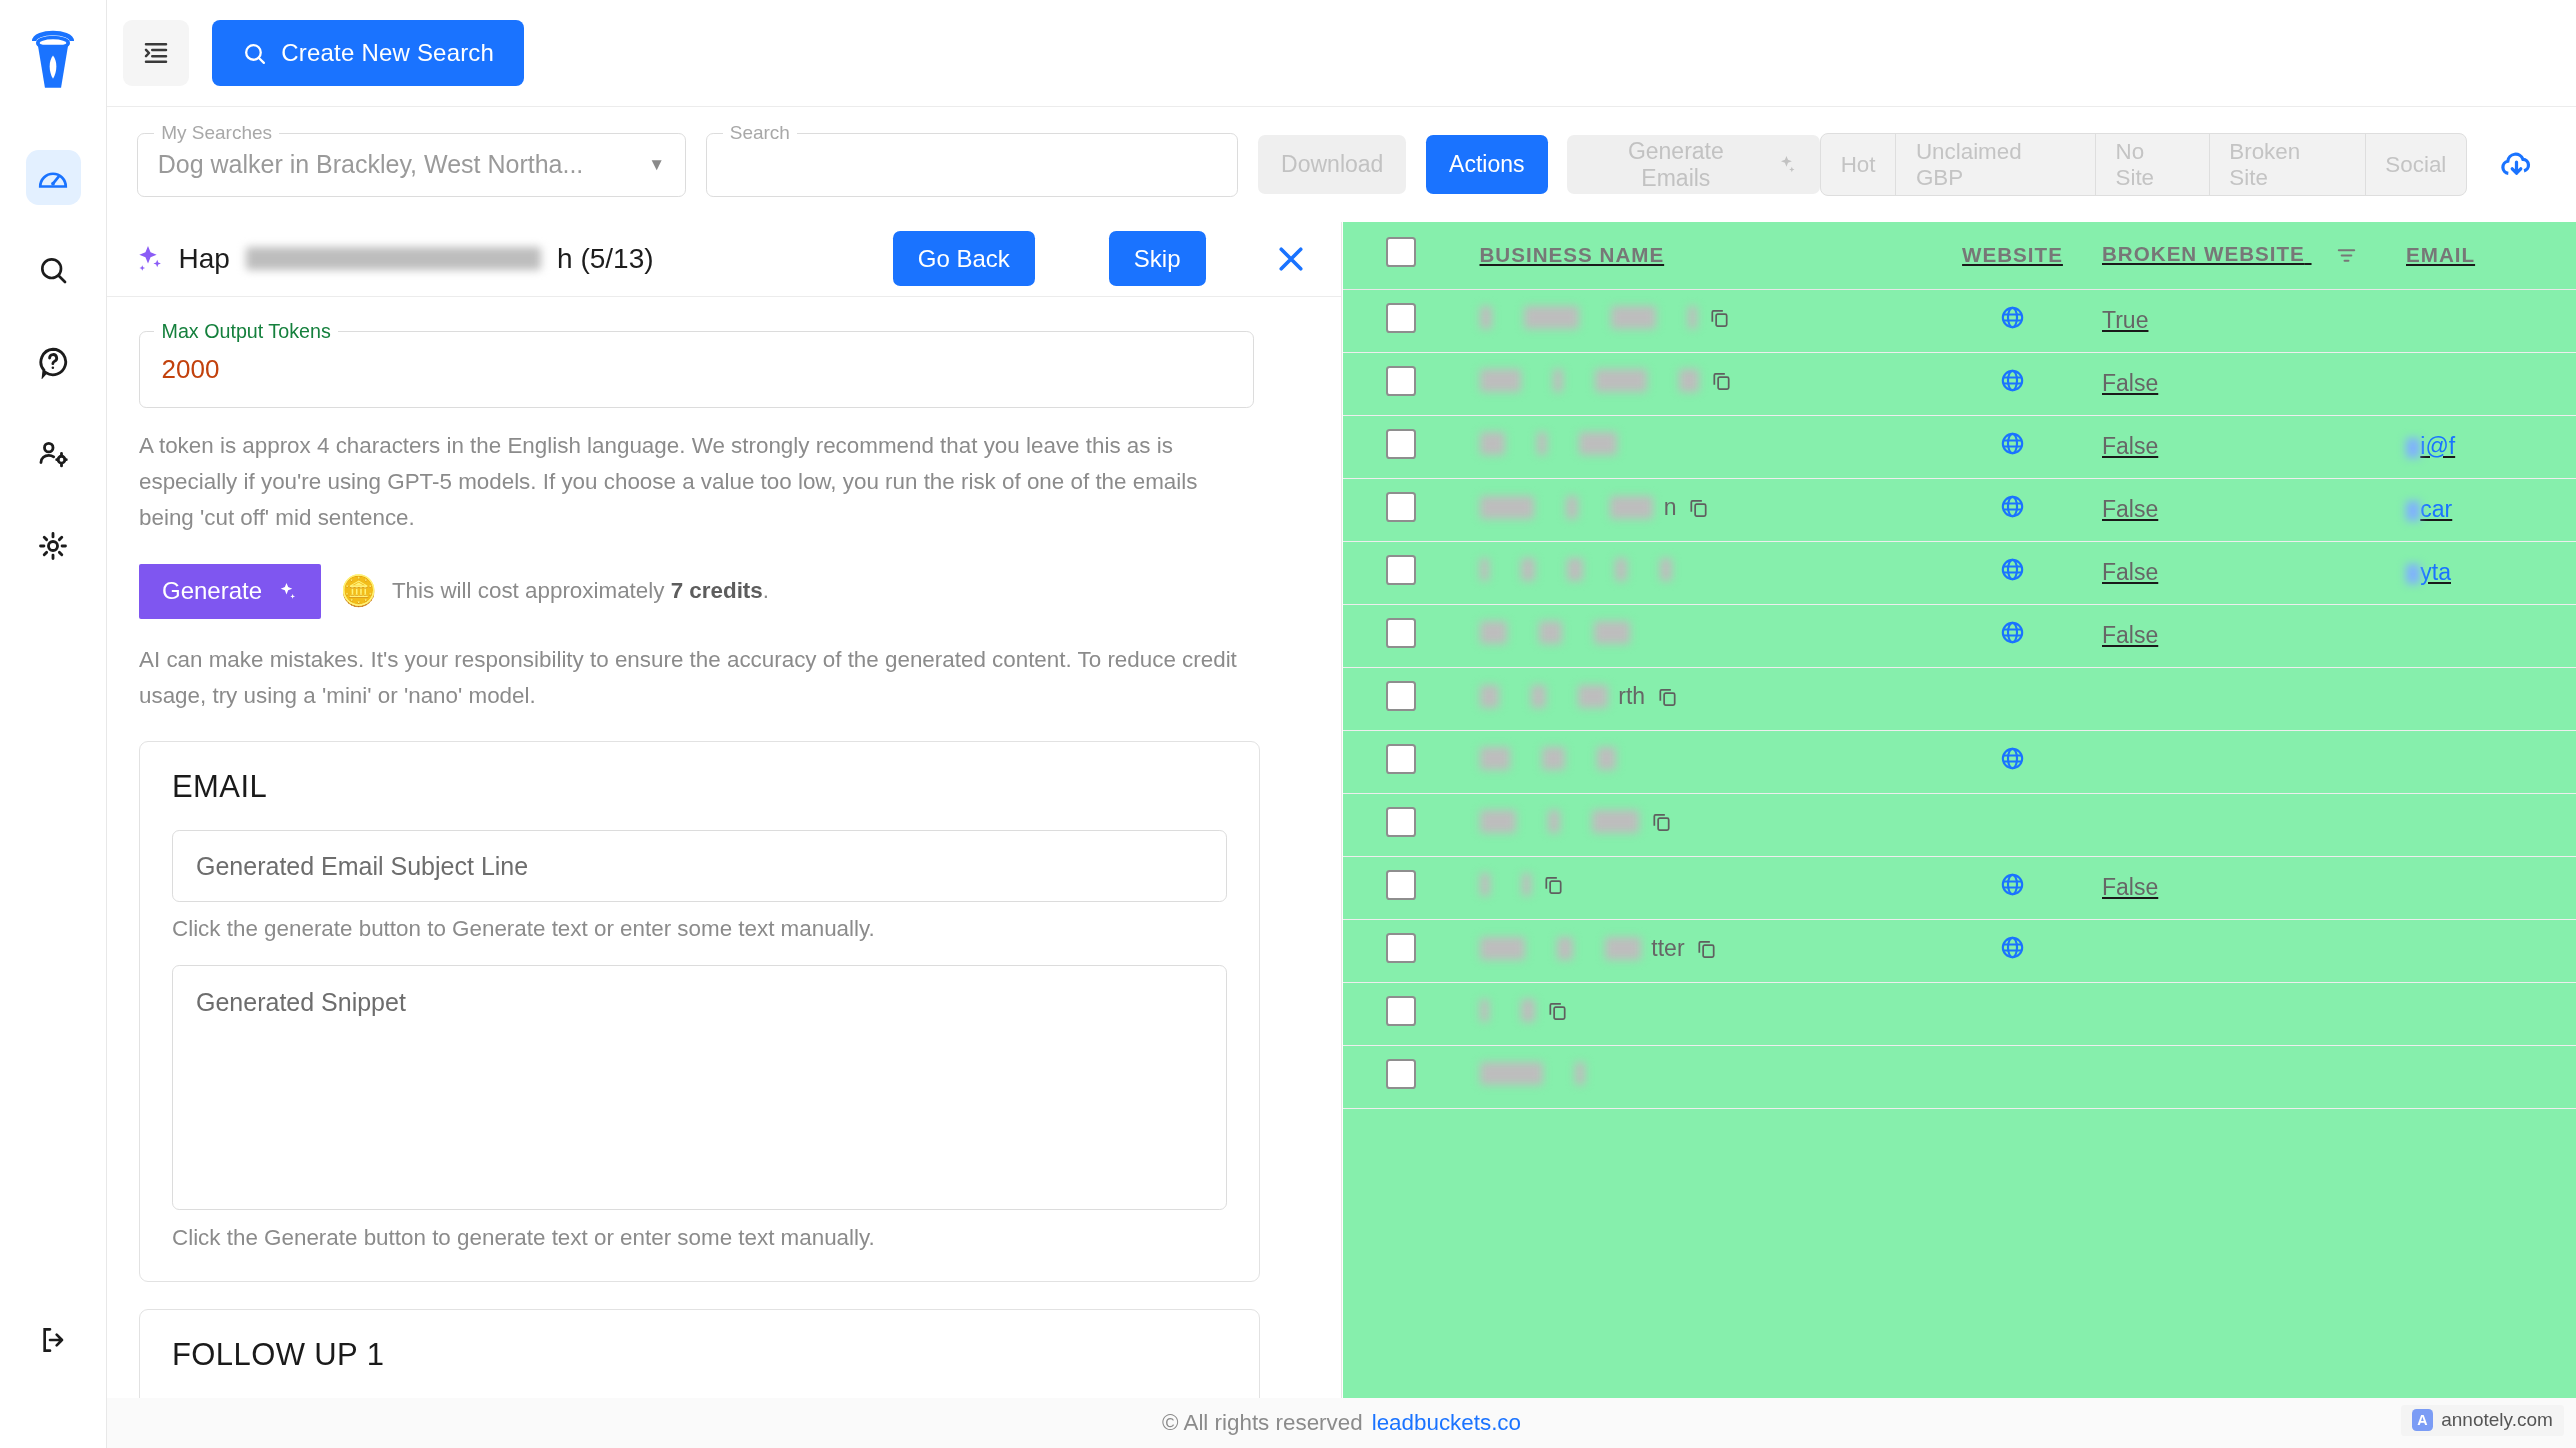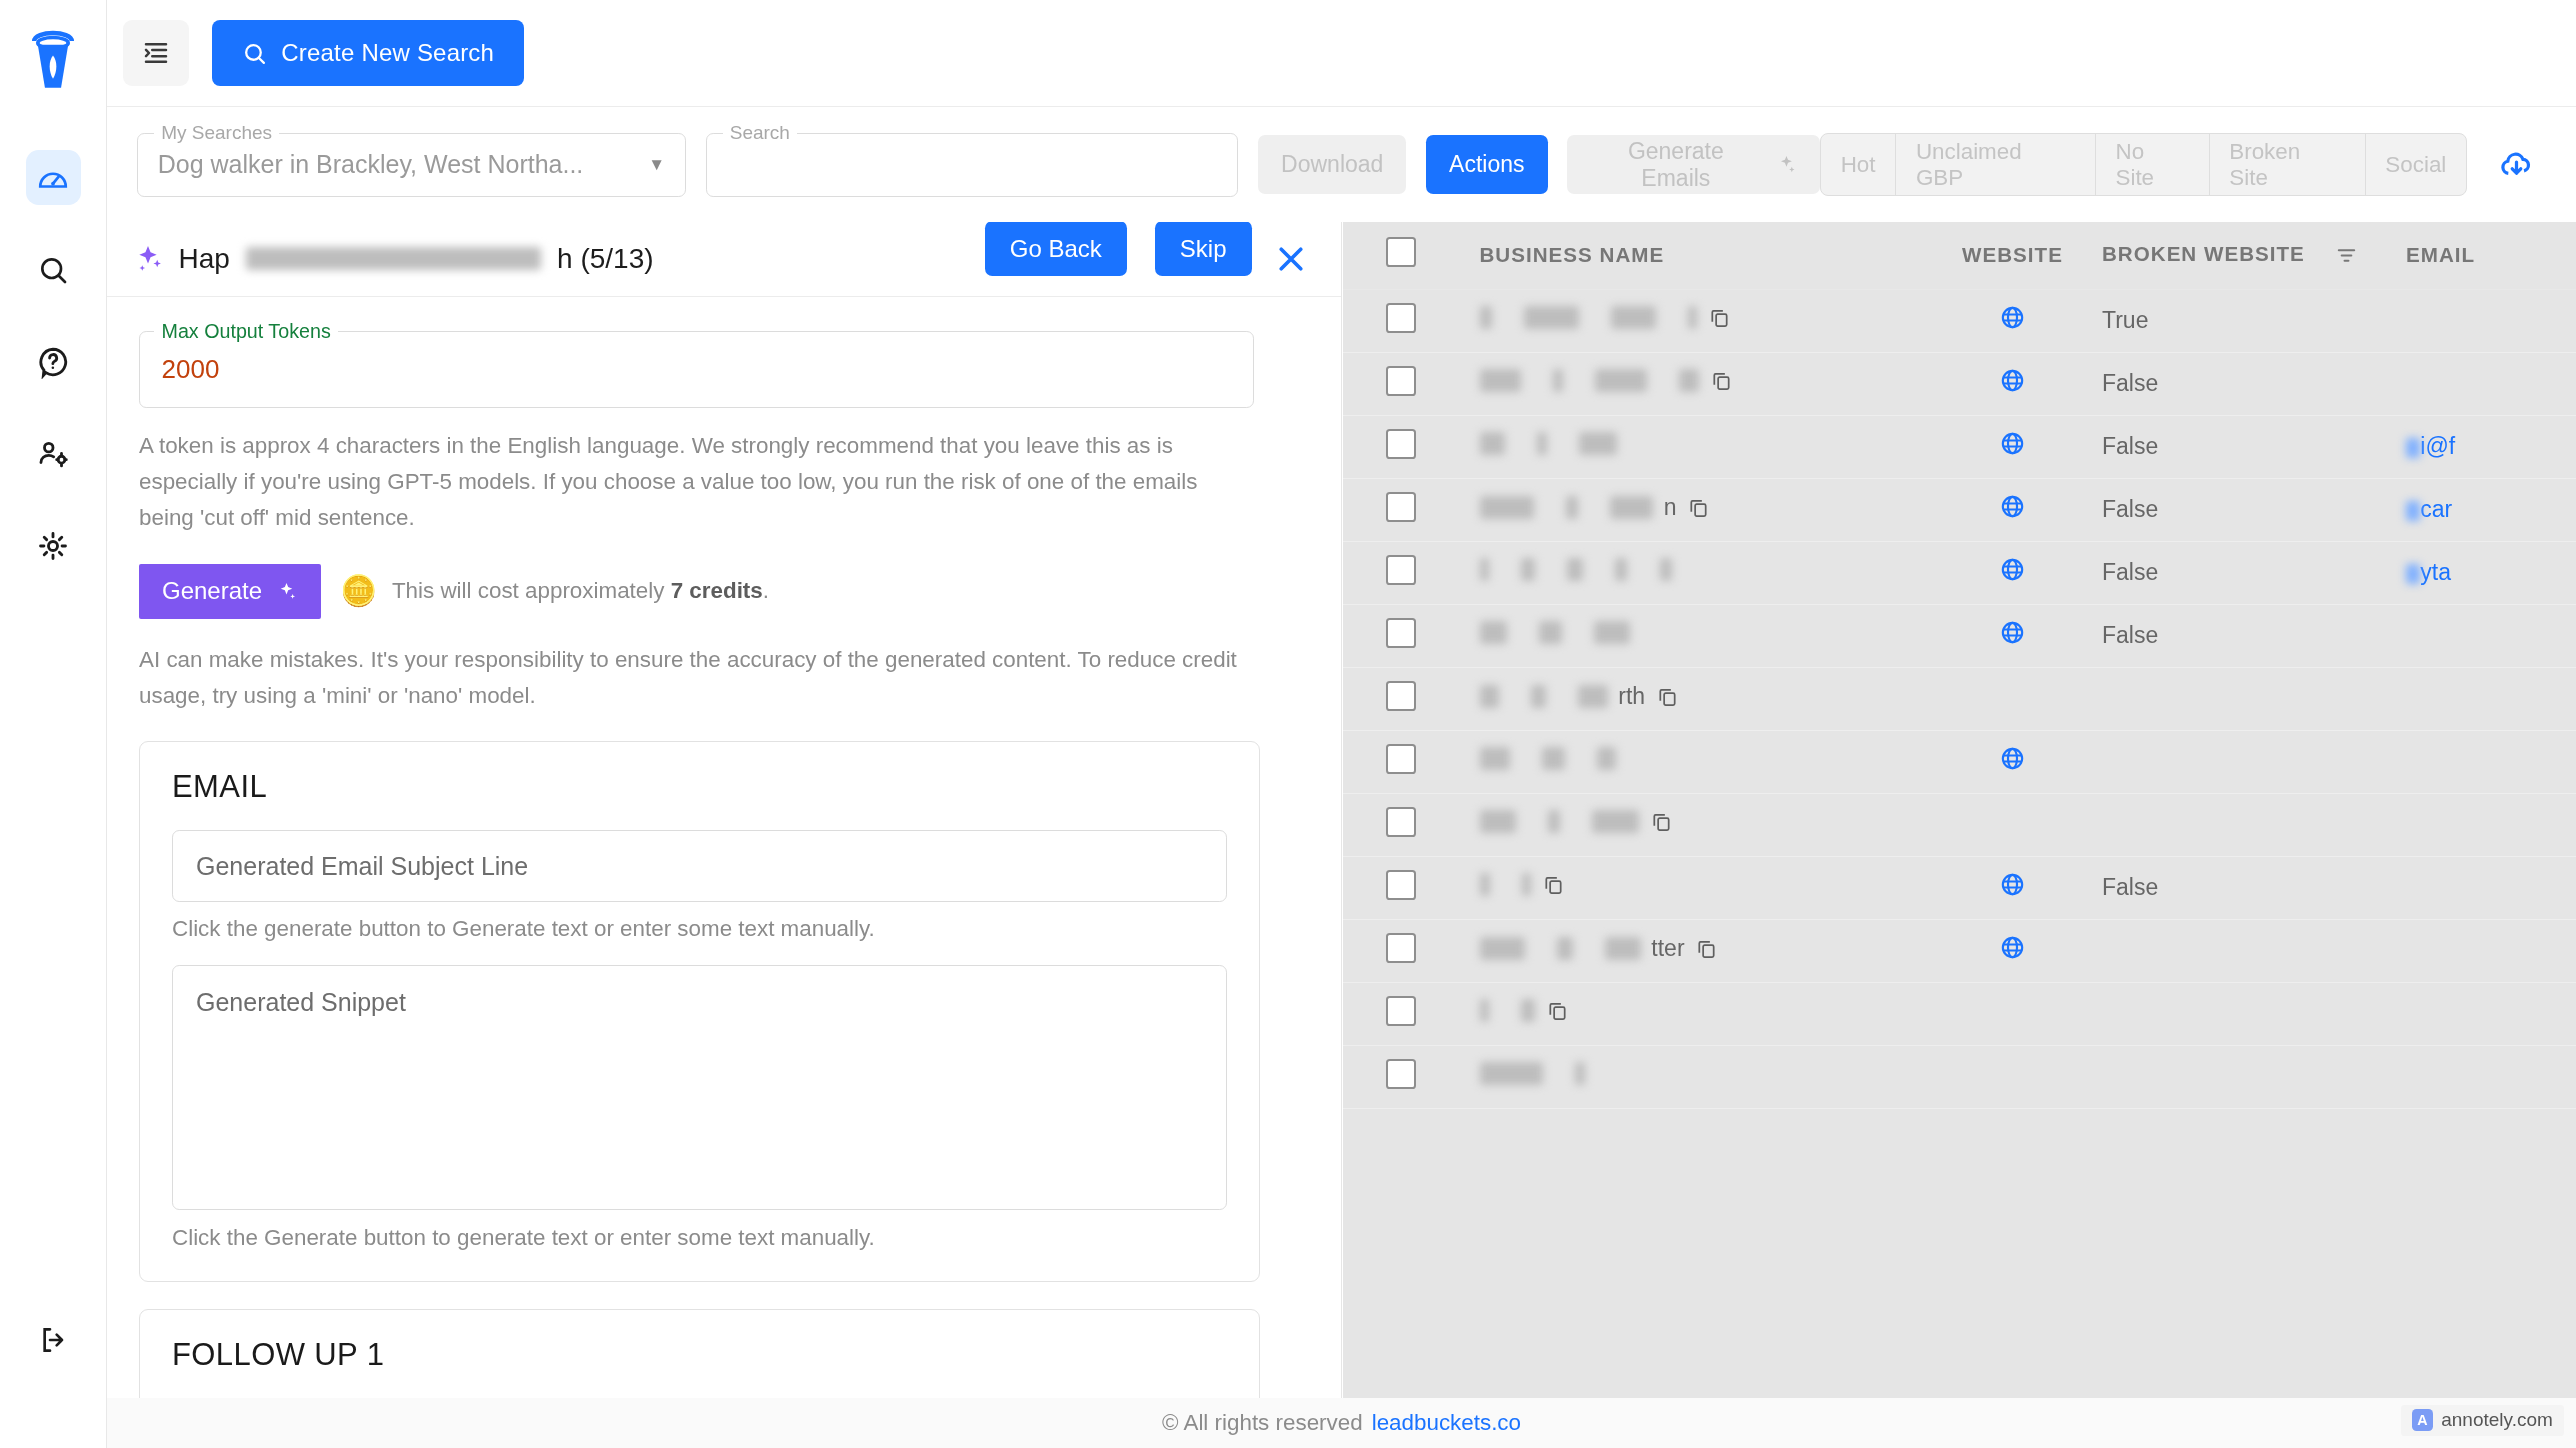--- a/index.html
+++ b/index.html
@@ -106,8 +106,9 @@
     background:#fff; border-right:0.9px solid #e6e6e6; overflow:hidden;
   }
   #panel-head {
-    height:76px; display:flex; padding:0 32px 0 27px;
+    height:76px; display:flex; align-items:center; padding:0 32px 0 27px;
     border-bottom:0.9px solid #ececec;
+    gap:46px;
   }
   #panel-title { display:flex; align-items:center; gap:12.5px; font-size:28px; color:#1d1d1d; }
   .redact {

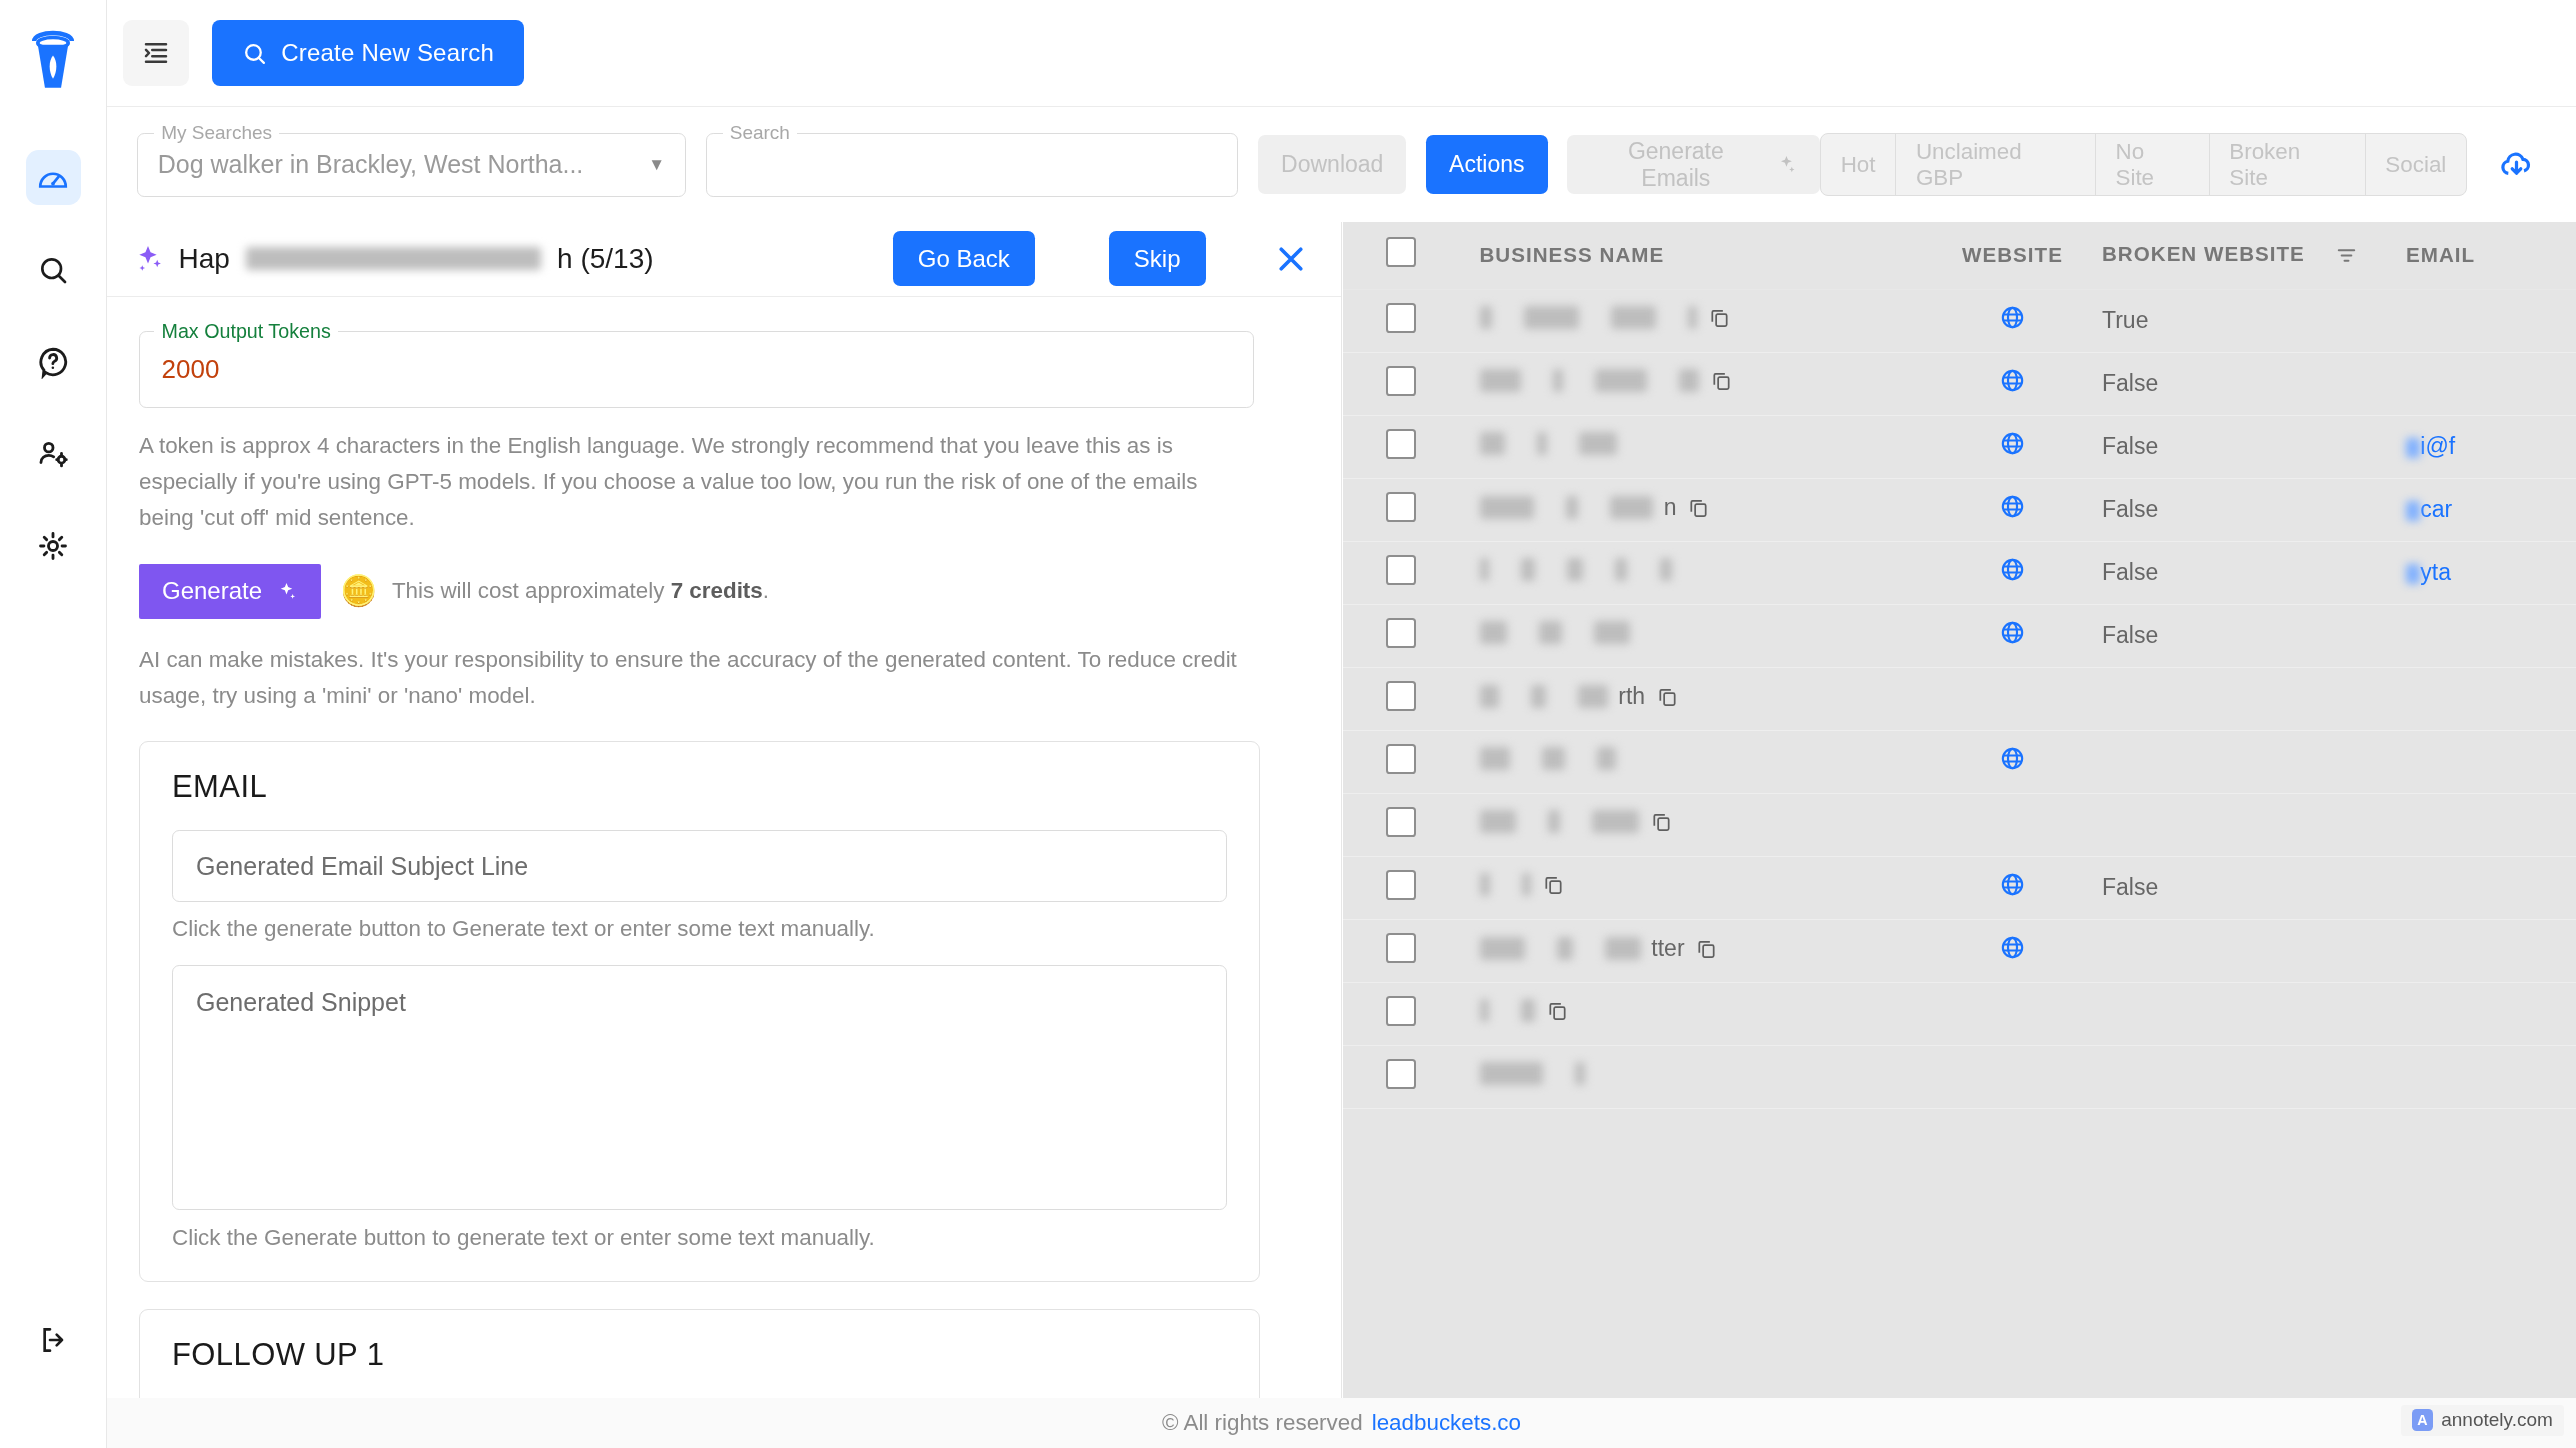--- a/index.html
+++ b/index.html
@@ -163,7 +163,7 @@
   
   #right-panel {
     position:absolute; left:1343px; top:221px; right:0; bottom:50px;
-    background:#e5e5e5; overflow:hidden;
+    background:#86efac; overflow:hidden;text-decoration:underline;
   }
   #tbl { width:100%; border-collapse:collapse; table-layout:fixed; }
   #tbl th {

